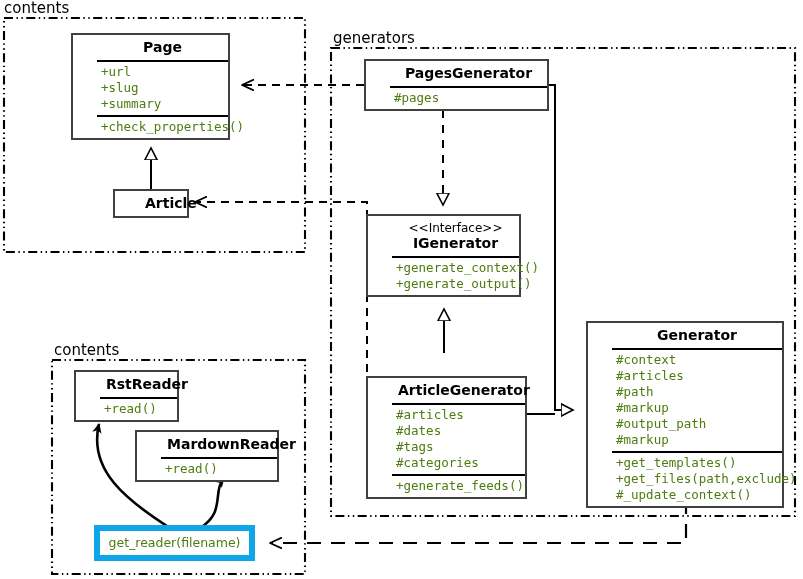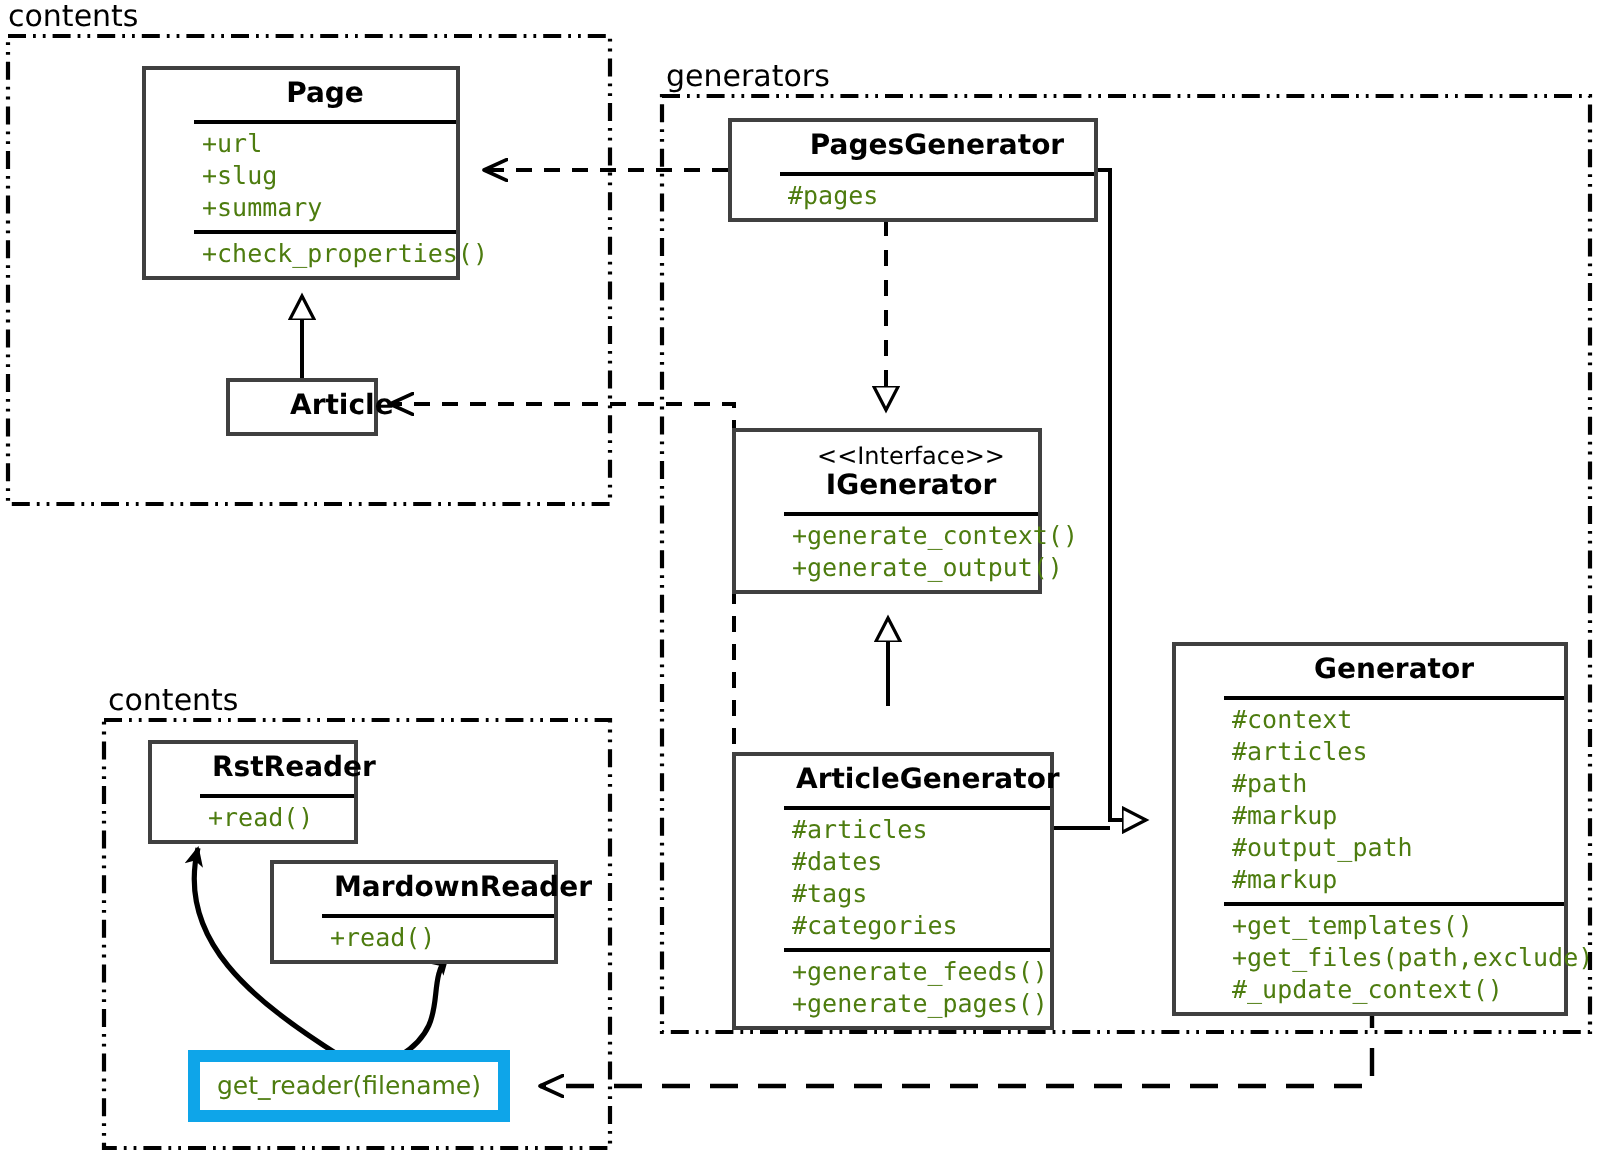--- a/index.html
+++ b/index.html
@@ -208,7 +208,6 @@
     </div>
     <div class="uml-compartment uml-sep">
       <div class="uml-item">+generate_feeds()</div>
-      <div class="uml-item">+generate_pages()</div>
     </div>
   </div>
 

